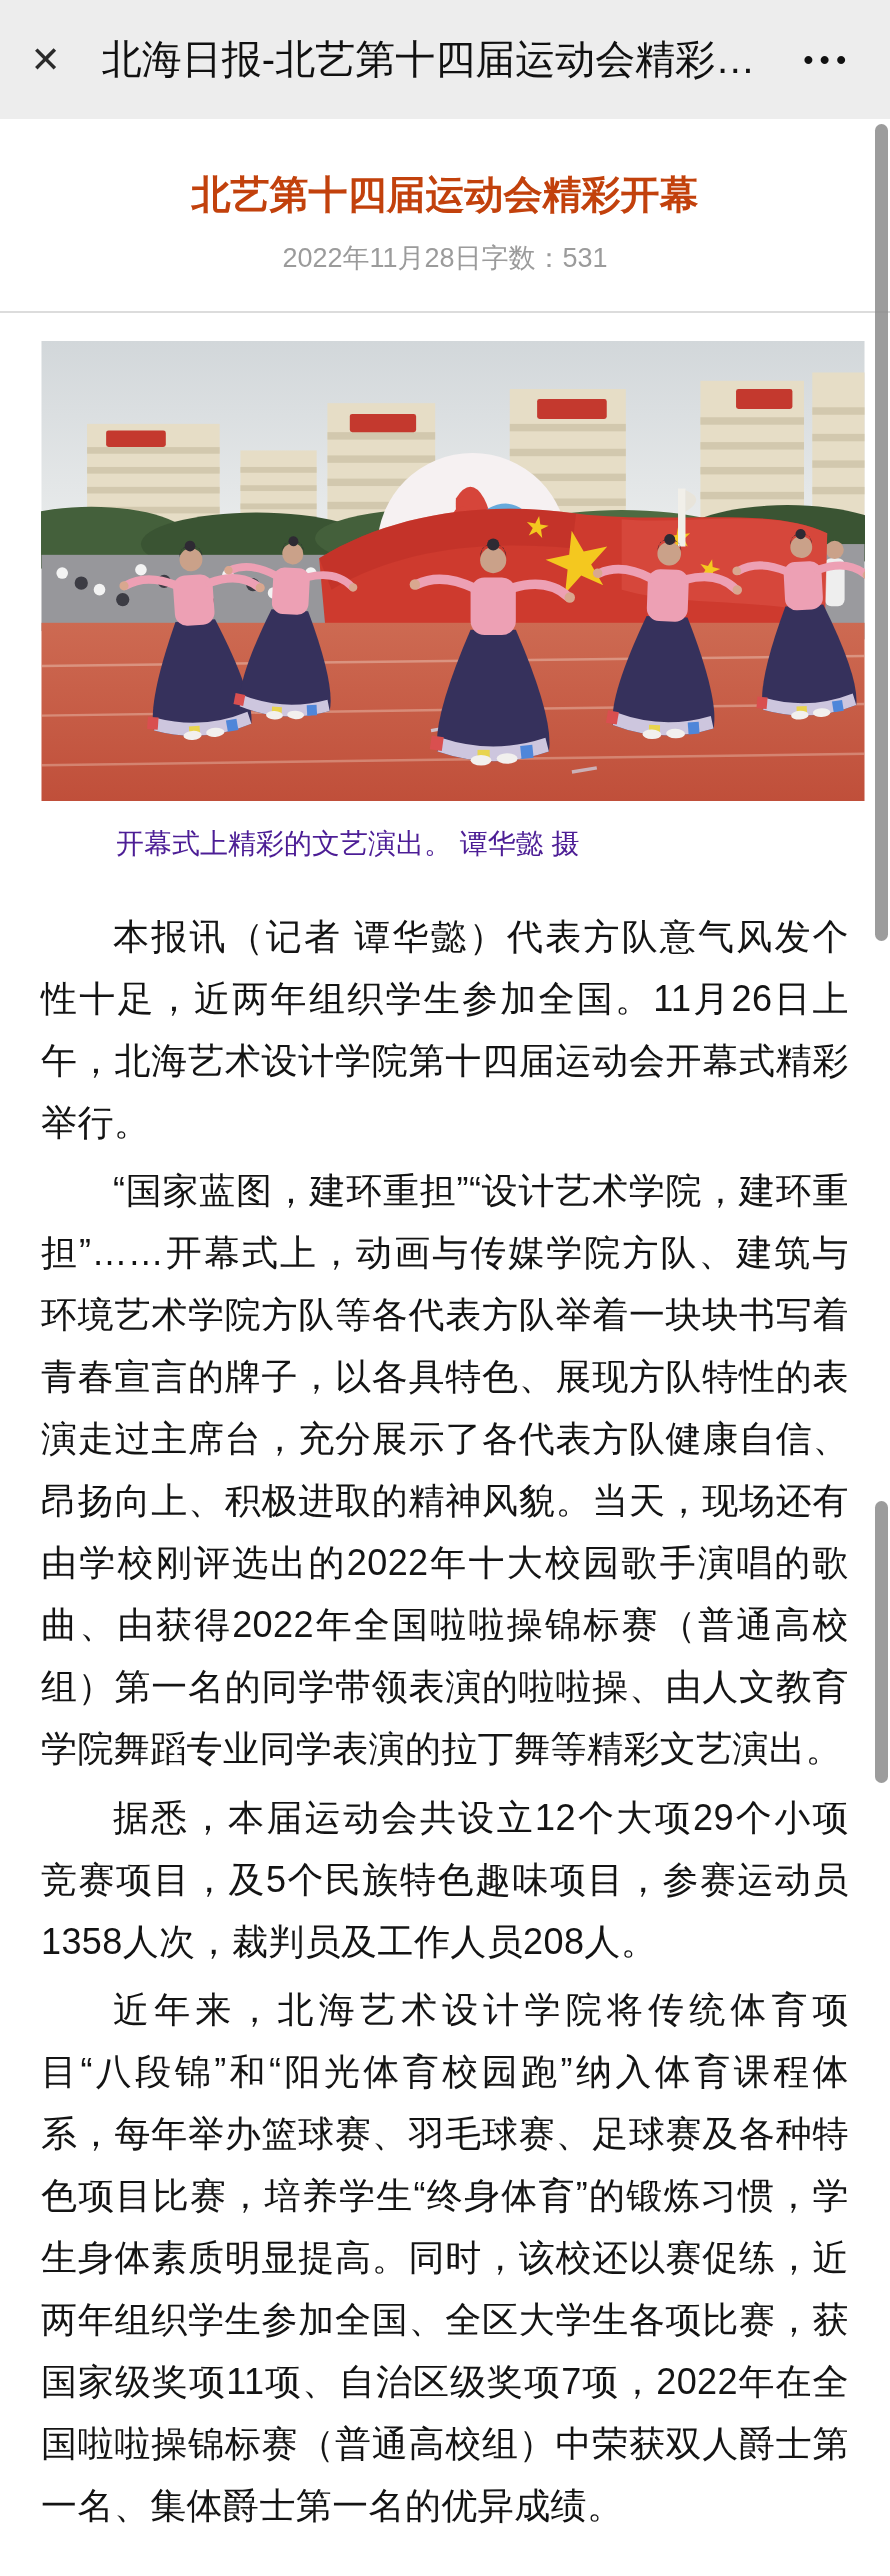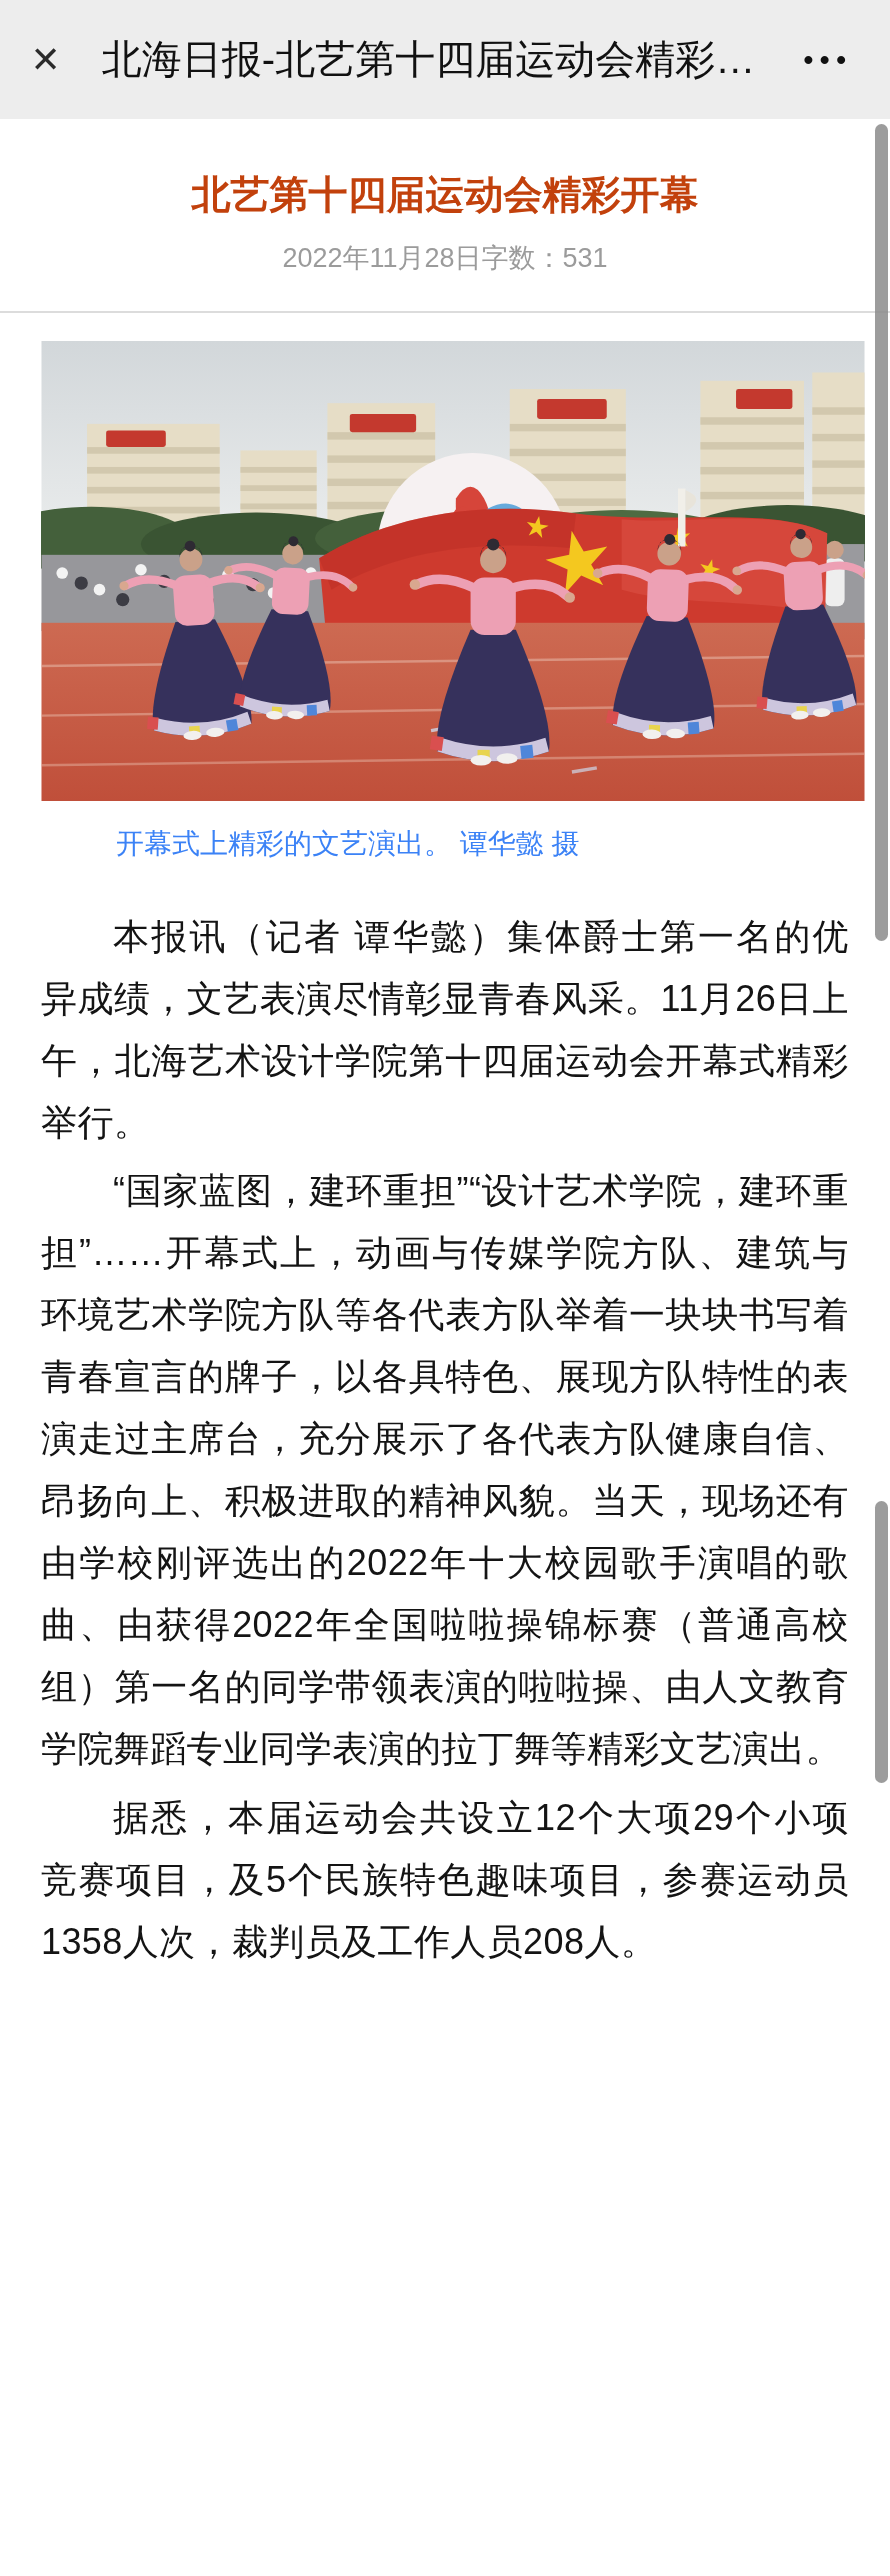--- a/index.html
+++ b/index.html
@@ -50,7 +50,7 @@
   .photo-wrap svg{display:block;}
   .caption{
     margin:25px 0 0 116px;
-    font-size:28px;color:#3b82f6;line-height:1.3;
+    font-size:28px;color:#4c1d95;line-height:1.3;
   }
   
   .body-text{

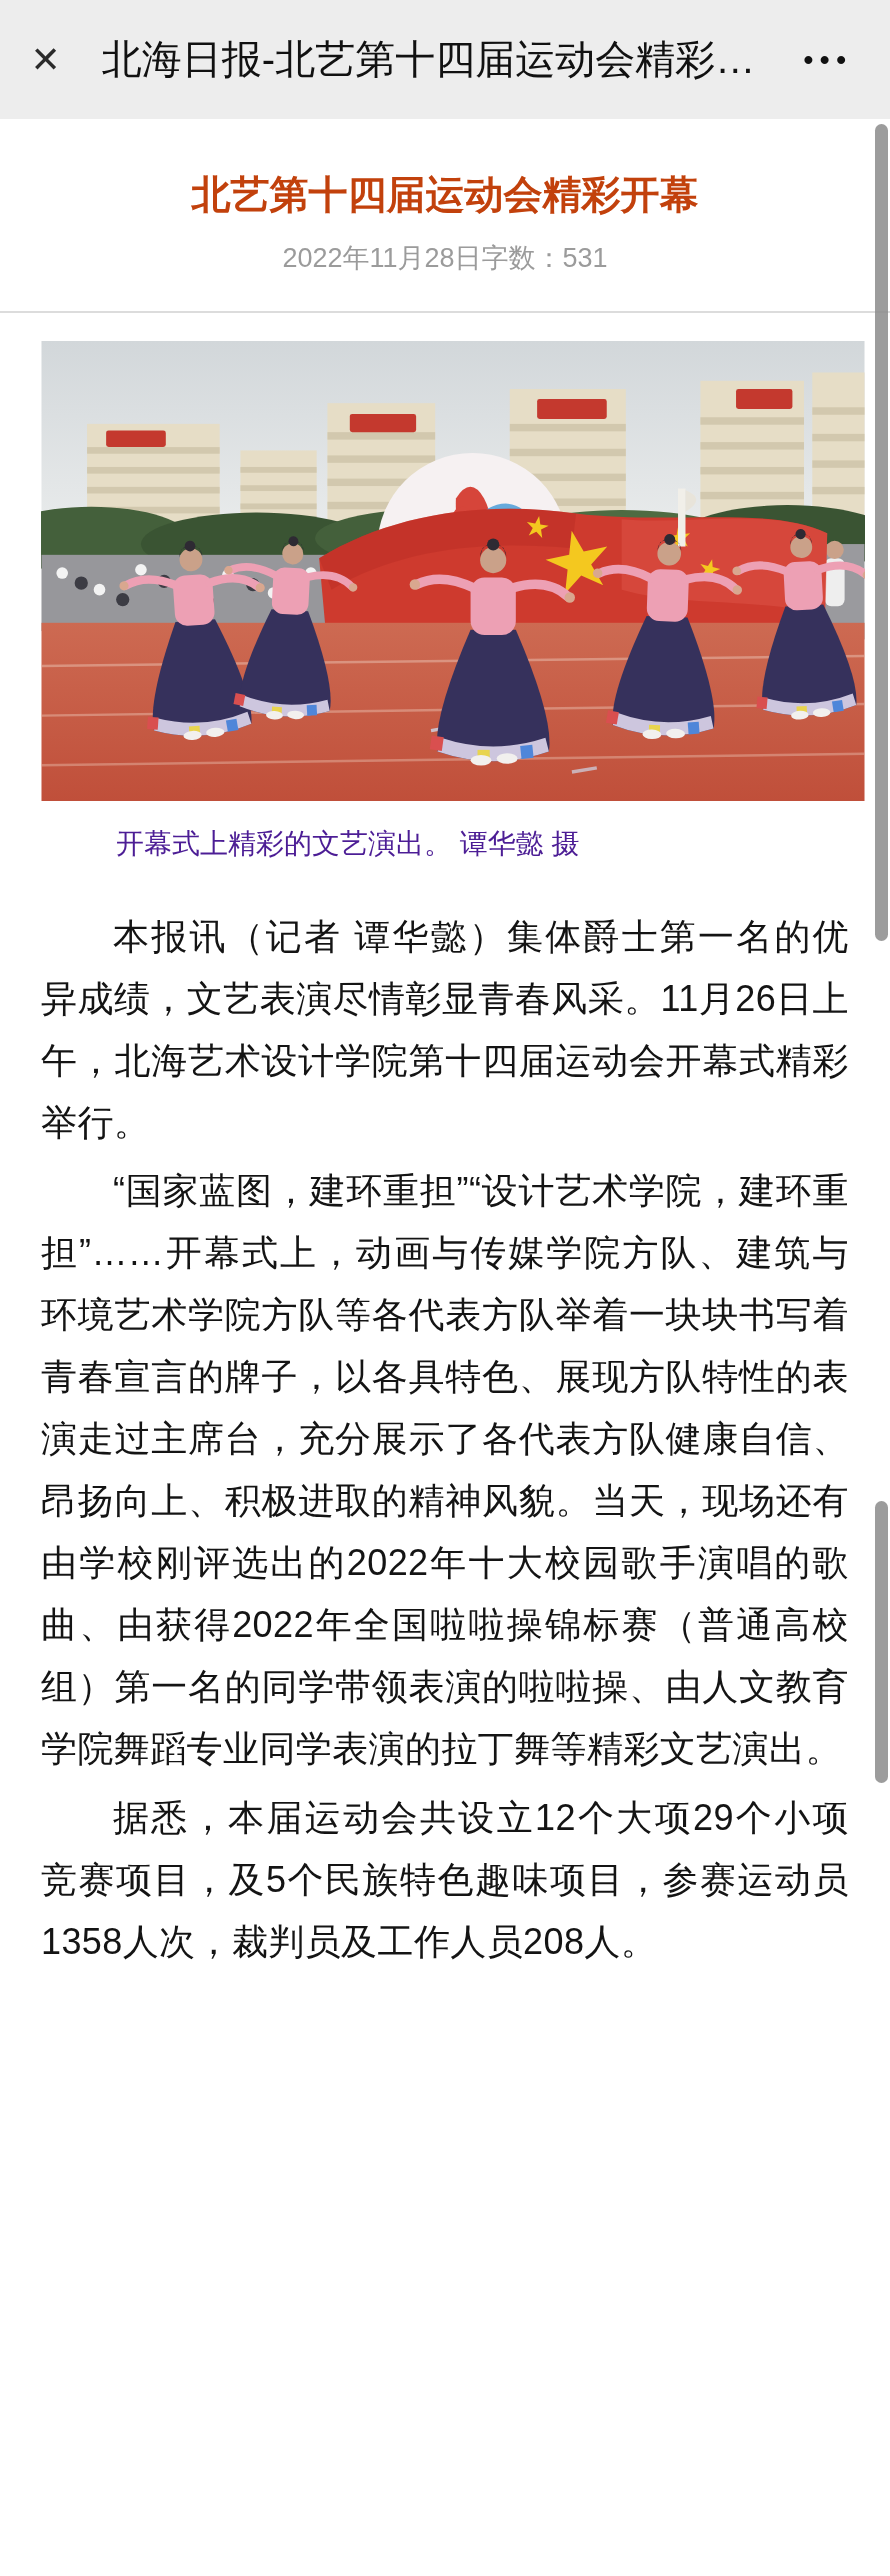--- a/index.html
+++ b/index.html
@@ -248,7 +248,7 @@
 <div class="caption">开幕式上精彩的文艺演出。 谭华懿 摄</div>
 
 <div class="body-text">
-  <p>本报讯（记者 谭华懿）集体爵士第一名的优异成绩，文艺表演尽情彰显青春风采。11月26日上午，北海艺术设计学院第十四届运动会开幕式精彩举行。</p>
+  <p>本报讯（记者 谭华懿）代表方队意气风发个性十足，近两年组织学生参加全国。11月26日上午，北海艺术设计学院第十四届运动会开幕式精彩举行。</p>
   <p>“国家蓝图，建环重担”“设计艺术学院，建环重担”……开幕式上，动画与传媒学院方队、建筑与环境艺术学院方队等各代表方队举着一块块书写着青春宣言的牌子，以各具特色、展现方队特性的表演走过主席台，充分展示了各代表方队健康自信、昂扬向上、积极进取的精神风貌。当天，现场还有由学校刚评选出的2022年十大校园歌手演唱的歌曲、由获得2022年全国啦啦操锦标赛（普通高校组）第一名的同学带领表演的啦啦操、由人文教育学院舞蹈专业同学表演的拉丁舞等精彩文艺演出。</p>
   <p>据悉，本届运动会共设立12个大项29个小项竞赛项目，及5个民族特色趣味项目，参赛运动员1358人次，裁判员及工作人员208人。</p>
 </div>

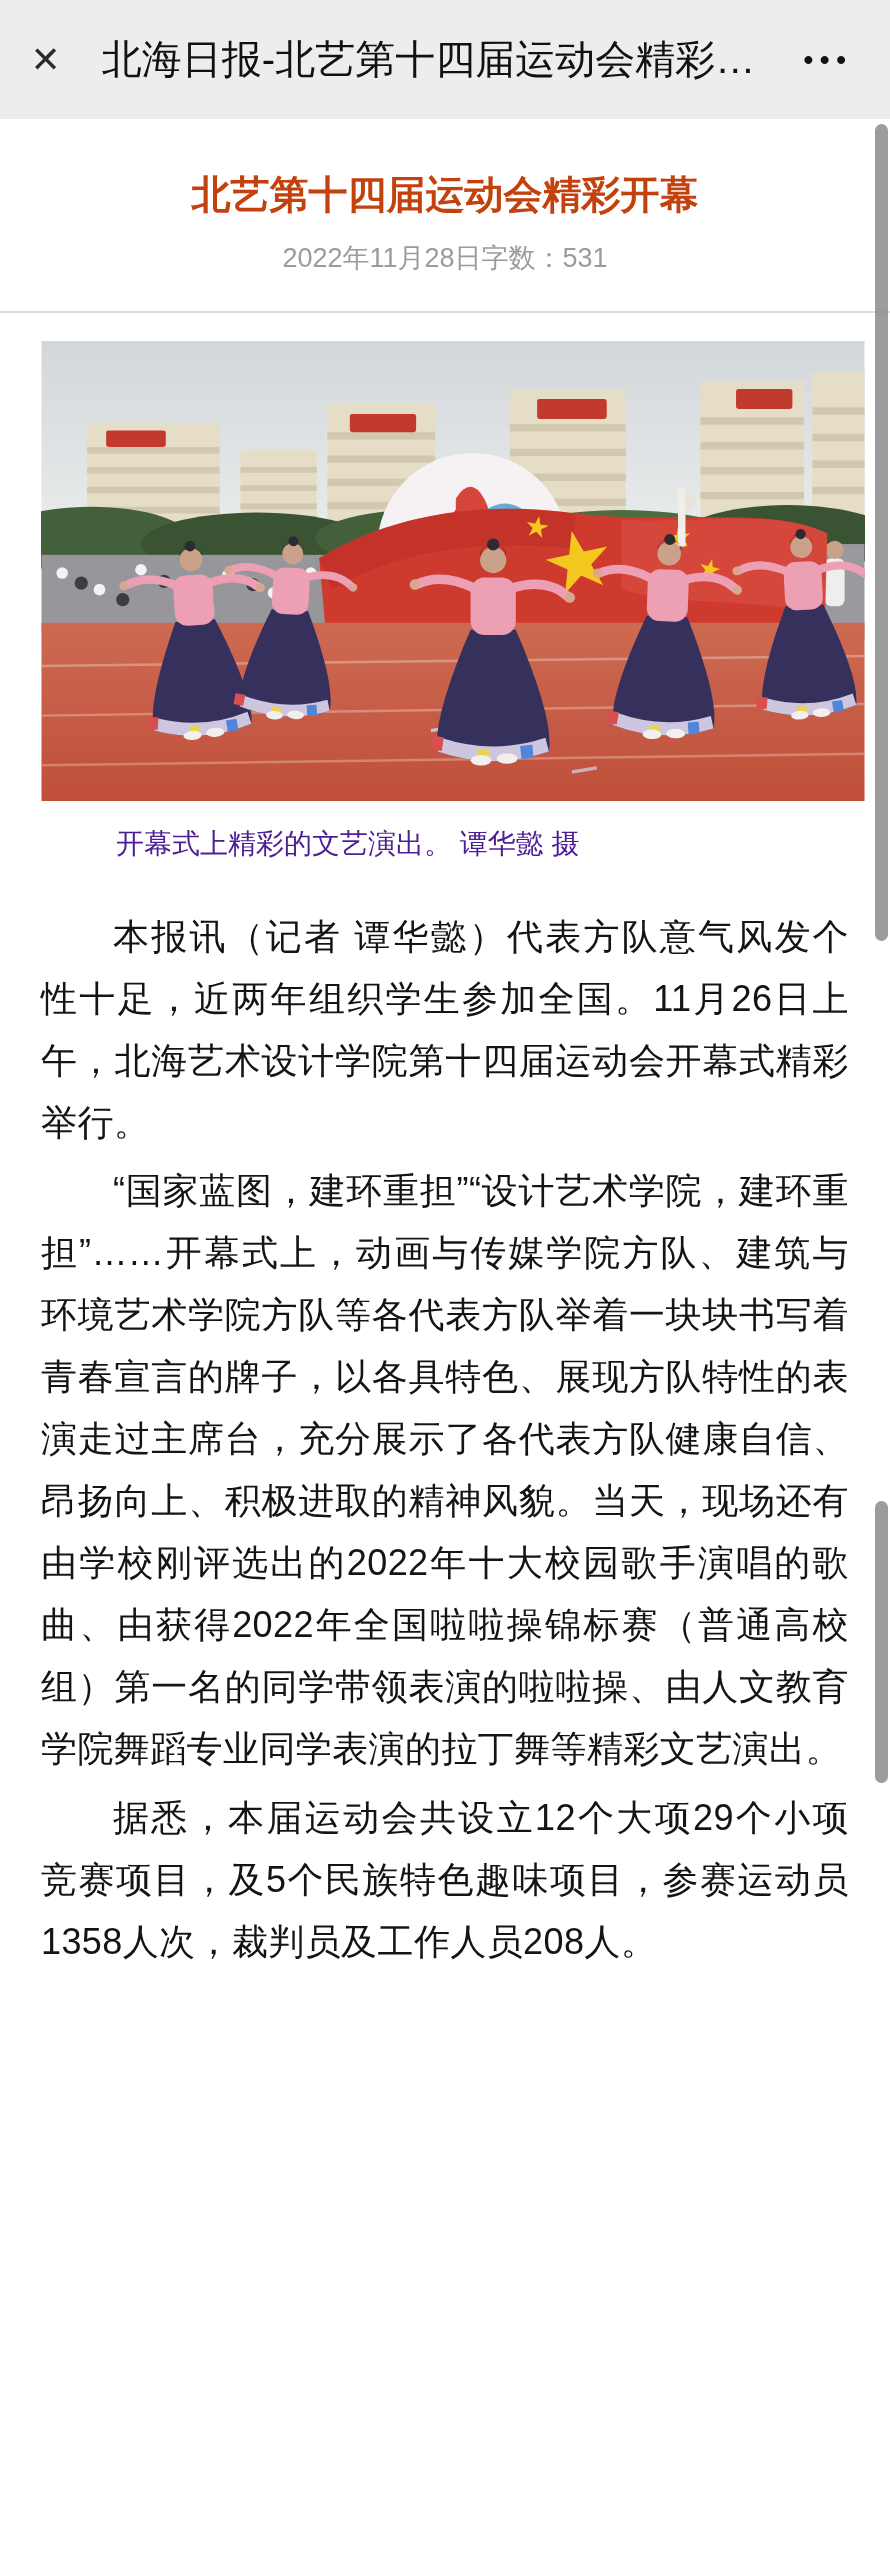--- a/index.html
+++ b/index.html
@@ -251,6 +251,7 @@
   <p>本报讯（记者 谭华懿）代表方队意气风发个性十足，近两年组织学生参加全国。11月26日上午，北海艺术设计学院第十四届运动会开幕式精彩举行。</p>
   <p>“国家蓝图，建环重担”“设计艺术学院，建环重担”……开幕式上，动画与传媒学院方队、建筑与环境艺术学院方队等各代表方队举着一块块书写着青春宣言的牌子，以各具特色、展现方队特性的表演走过主席台，充分展示了各代表方队健康自信、昂扬向上、积极进取的精神风貌。当天，现场还有由学校刚评选出的2022年十大校园歌手演唱的歌曲、由获得2022年全国啦啦操锦标赛（普通高校组）第一名的同学带领表演的啦啦操、由人文教育学院舞蹈专业同学表演的拉丁舞等精彩文艺演出。</p>
   <p>据悉，本届运动会共设立12个大项29个小项竞赛项目，及5个民族特色趣味项目，参赛运动员1358人次，裁判员及工作人员208人。</p>
+  <p>近年来，北海艺术设计学院将传统体育项目“八段锦”和“阳光体育校园跑”纳入体育课程体系，每年举办篮球赛、羽毛球赛、足球赛及各种特色项目比赛，培养学生“终身体育”的锻炼习惯，学生身体素质明显提高。同时，该校还以赛促练，近两年组织学生参加全国、全区大学生各项比赛，获国家级奖项11项、自治区级奖项7项，2022年在全国啦啦操锦标赛（普通高校组）中荣获双人爵士第一名、集体爵士第一名的优异成绩。</p>
 </div>
 
 <div class="thumb a"></div>

